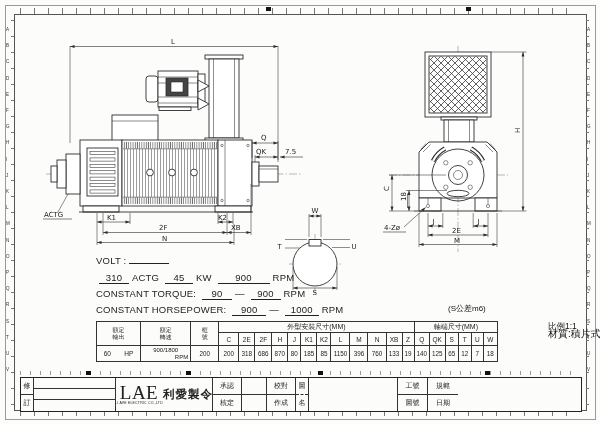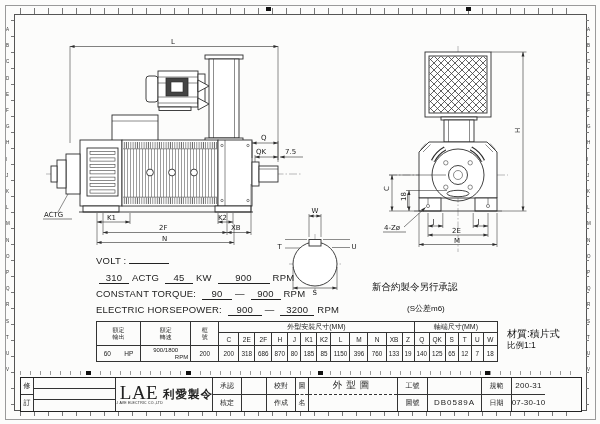--- a/index.html
+++ b/index.html
@@ -315,7 +315,6 @@
     </div>
   </div>
 
-  <div class="cn" style="left:372px;top:281px">新合約製令另行承認</div>
   <div class="smallnote" style="left:407px;top:303px">(S公差m6)</div>
   <div class="smallnote" style="left:507px;top:327px;font-size:10px">材質:積片式</div>
   <div class="smallnote" style="left:507px;top:340px;font-size:8.5px">比例1:1</div>

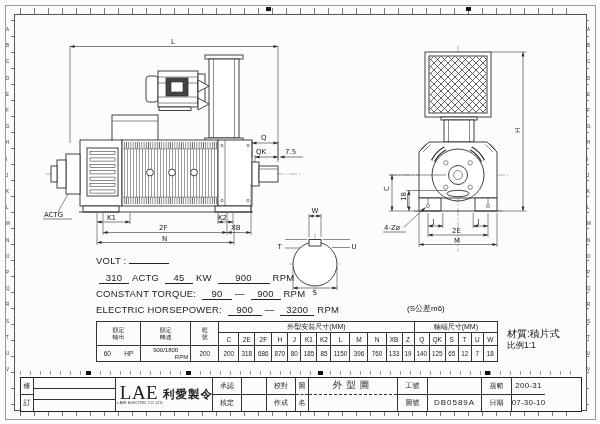--- a/index.html
+++ b/index.html
@@ -309,7 +309,7 @@
       <span class="u" style="min-width:30px">900</span><span>RPM</span>
     </div>
     <div class="sl" style="top:52px">
-      <span>ELECTRIC HORSEPOWER:</span>
+      <span>CONSTANT HORSEPOWER:</span>
       <span class="u" style="min-width:34px">900</span><span>—</span>
       <span class="u" style="min-width:34px">3200</span><span>RPM</span>
     </div>

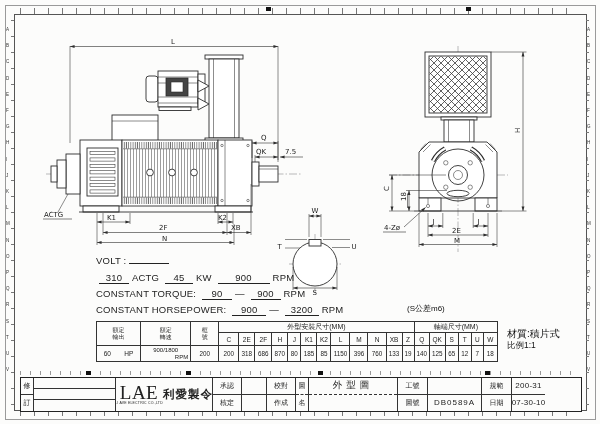--- a/index.html
+++ b/index.html
@@ -311,7 +311,7 @@
     <div class="sl" style="top:52px">
       <span>CONSTANT HORSEPOWER:</span>
       <span class="u" style="min-width:34px">900</span><span>—</span>
-      <span class="u" style="min-width:34px">3200</span><span>RPM</span>
+      <span class="u" style="min-width:34px">1000</span><span>RPM</span>
     </div>
   </div>
 

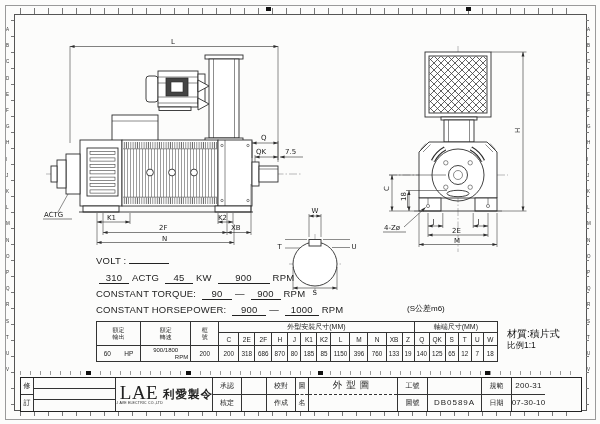--- a/index.html
+++ b/index.html
@@ -23,7 +23,7 @@
   .sl{position:absolute;left:0;white-space:nowrap;}
   .u{display:inline-block;border-bottom:1px solid #222;text-align:center;line-height:10px;margin:0 3px;}
   .cn{position:absolute;font-size:9.5px;white-space:nowrap;color:#111;}
-  .smallnote{position:absolute;font-size:8px;white-space:nowrap;color:#111;}
+  .smallnote{position:absolute;font-size:8px;white-space:nowrap;color:#111;margin-left:41px;}
   table.dims{position:absolute;left:96px;top:321px;border-collapse:collapse;table-layout:fixed;width:402px;}
   table.dims th,table.dims td{border:1px solid #333;padding:0;text-align:center;font-weight:normal;overflow:hidden;}
   .cjk-h{font-size:6px;line-height:6.5px;white-space:pre-line;}

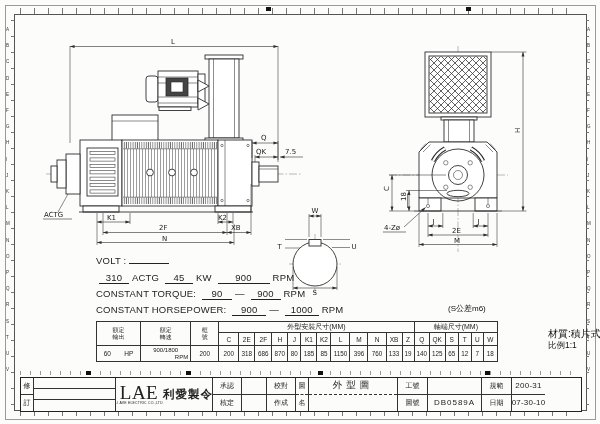--- a/index.html
+++ b/index.html
@@ -317,7 +317,7 @@
 
   <div class="smallnote" style="left:407px;top:303px">(S公差m6)</div>
   <div class="smallnote" style="left:507px;top:327px;font-size:10px">材質:積片式</div>
-  <div class="smallnote" style="left:507px;top:340px;font-size:8.5px">比例1:1</div>
+  <div class="smallnote" style="left:507px;top:321px;font-size:8.5px">比例1:1</div>
 
   <table class="dims">
     <colgroup>

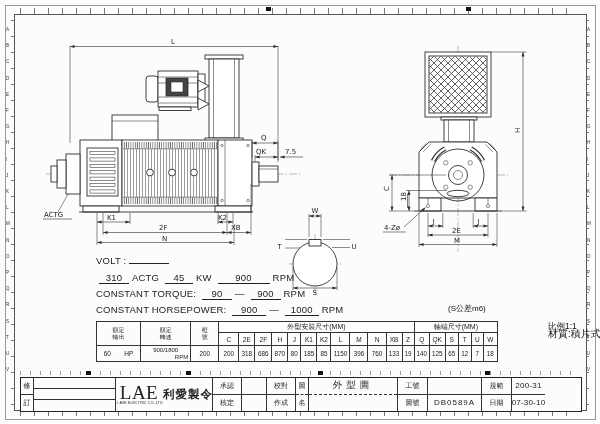--- a/index.html
+++ b/index.html
@@ -444,7 +444,6 @@
       <div class="tc">名</div>
     </div>
     <div class="tbcol" style="width:89px">
-      <div class="tc topd dwgname">外型圖</div>
       <div class="tc"></div>
     </div>
     <div class="tbcol" style="width:30px">

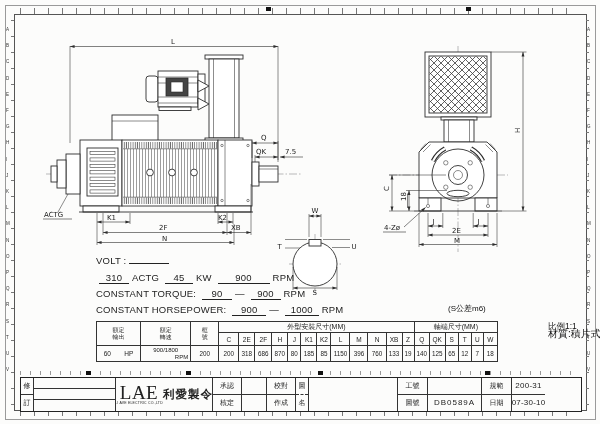--- a/index.html
+++ b/index.html
@@ -458,10 +458,6 @@
       <div class="tc top">規範</div>
       <div class="tc">日期</div>
     </div>
-    <div class="tbcol" style="width:33px">
-      <div class="tc top mono8" style="letter-spacing:.3px">200-31</div>
-      <div class="tc mono8" style="letter-spacing:.2px">07-30-10</div>
-    </div>
   </div>
 
 </div>

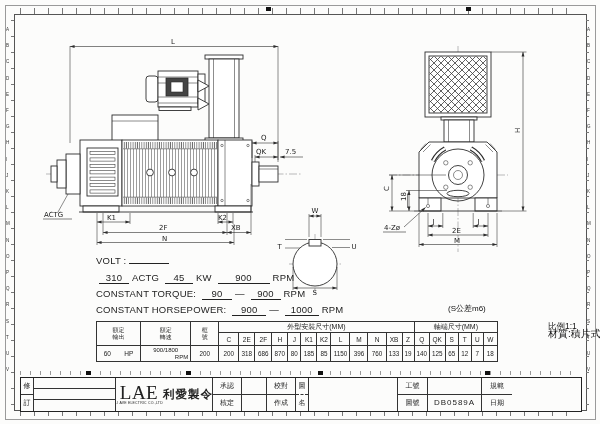--- a/index.html
+++ b/index.html
@@ -450,10 +450,6 @@
       <div class="tc top">工號</div>
       <div class="tc">圖號</div>
     </div>
-    <div class="tbcol" style="width:54px">
-      <div class="tc top"></div>
-      <div class="tc mono8">DB0589A</div>
-    </div>
     <div class="tbcol" style="width:30px">
       <div class="tc top">規範</div>
       <div class="tc">日期</div>

